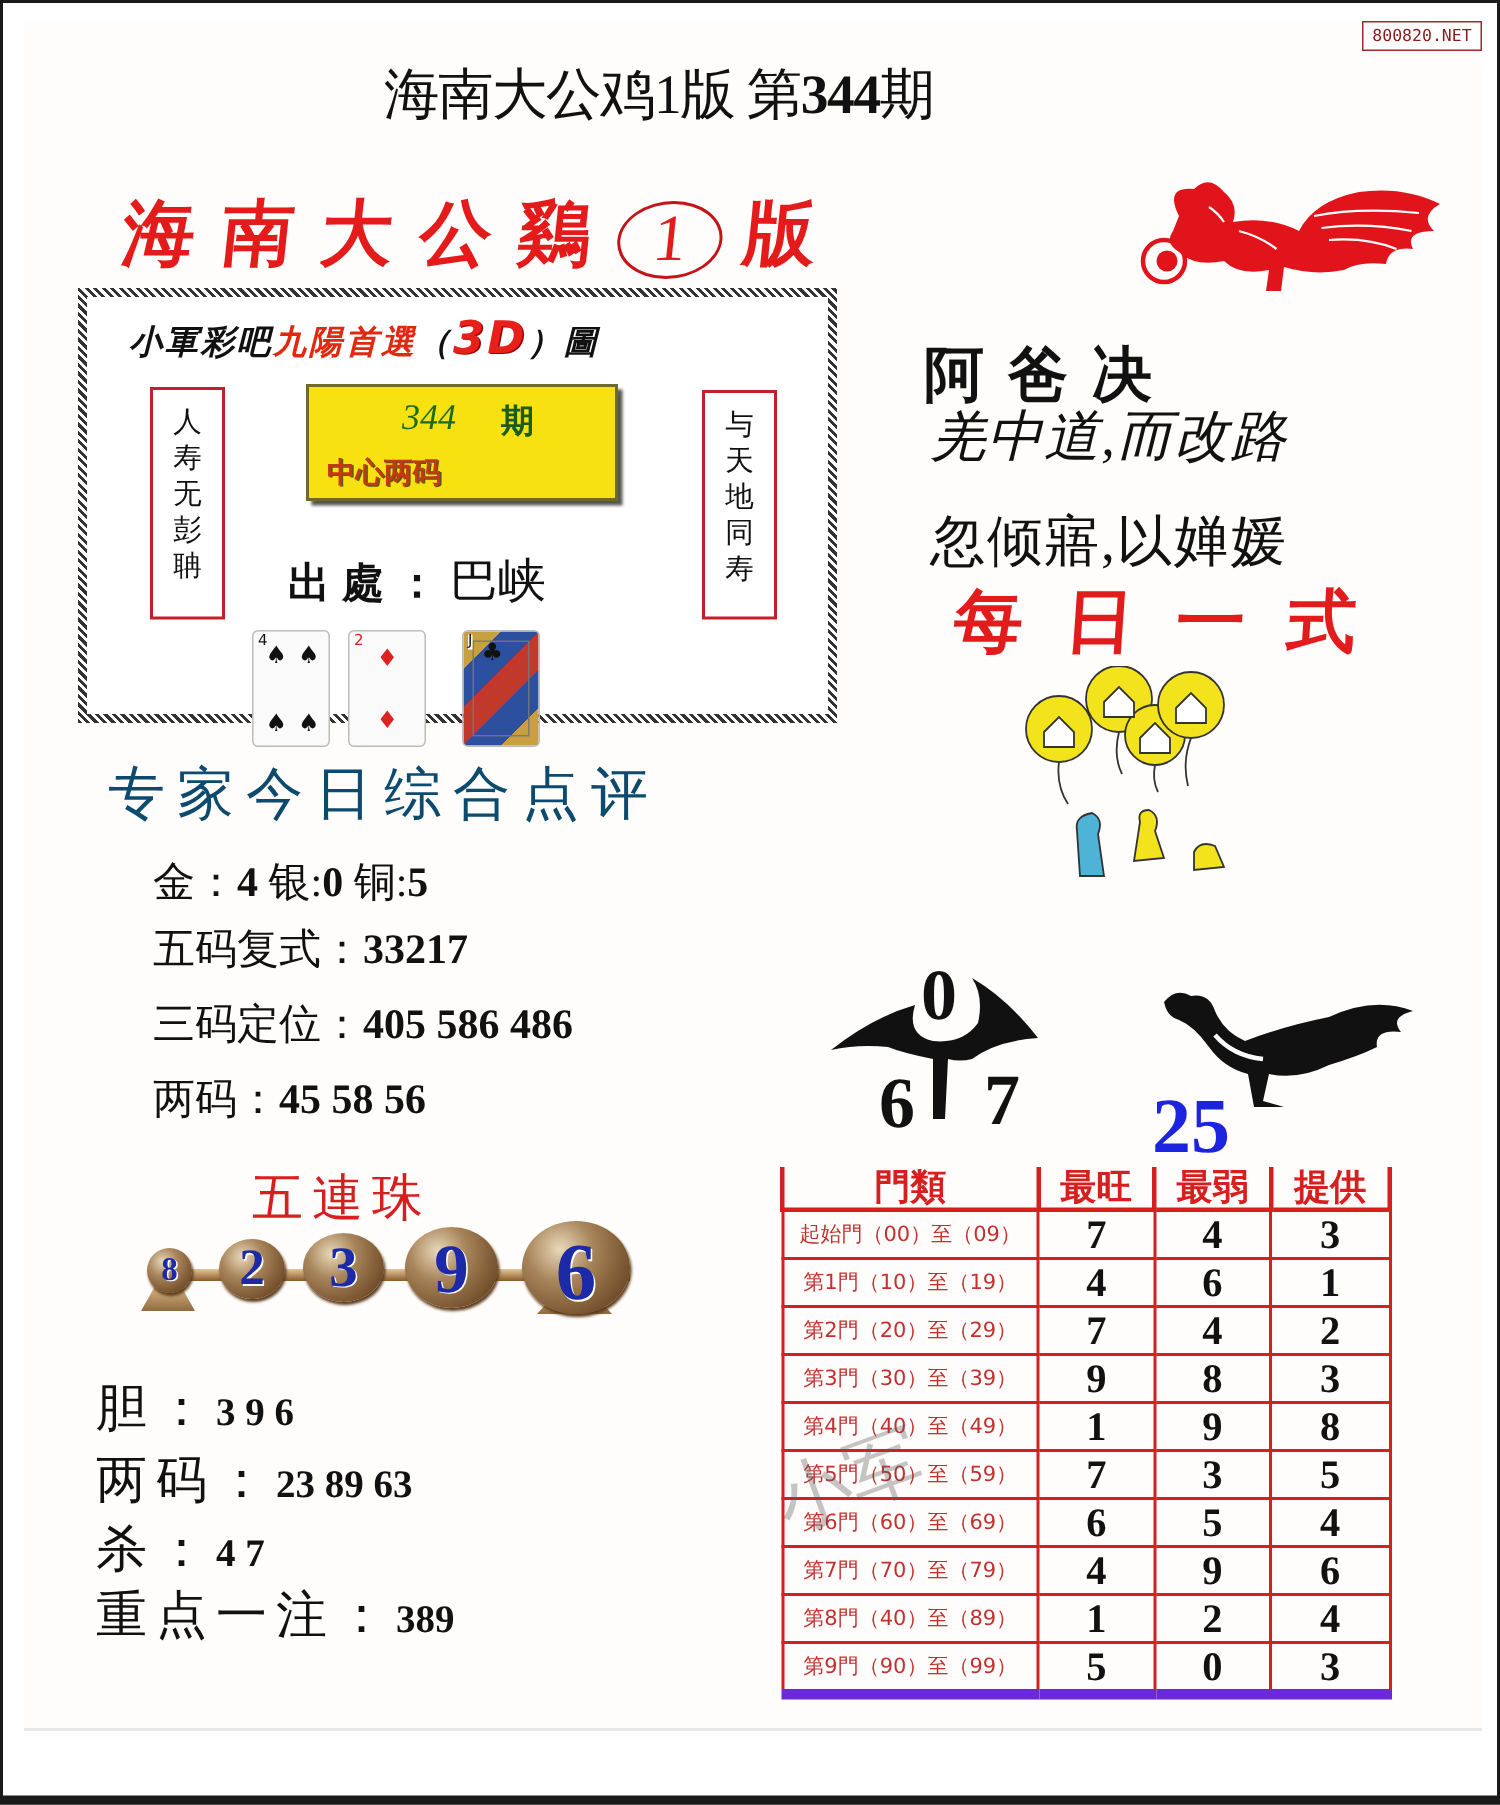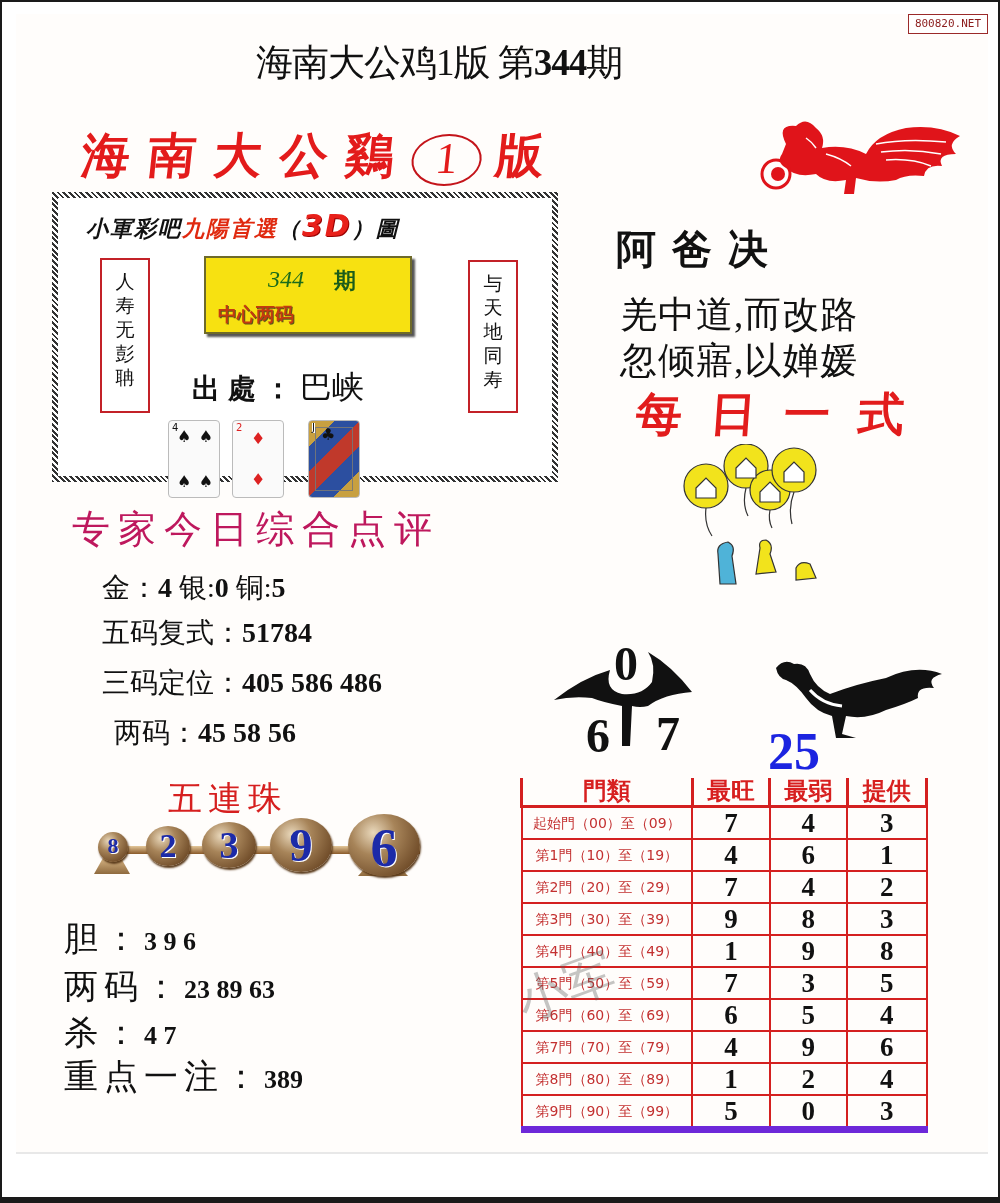--- a/index.html
+++ b/index.html
@@ -43,7 +43,7 @@
 
   .poem-title { position: absolute; left: 600px; top: 208px; font-family: "DejaVu Serif", serif; font-weight: bold; font-size: 40px; color: #111; letter-spacing: 16px; }
   .poem-line { position: absolute; left: 604px; font-family: "Liberation Serif", serif; font-size: 37px; color: #111; letter-spacing: 1px; }
-  .poem-line.l1 { top: 276px; }
+  .poem-line.l1 { top: 252px; font-style: italic; }
   .poem-line.l2 { top: 322px; }
   .daily { position: absolute; left: 620px; top: 370px; font-family: "DejaVu Serif", serif; font-weight: bold; font-size: 46px; color: #e21c1c; letter-spacing: 28px; transform: skewX(-4deg); }
 

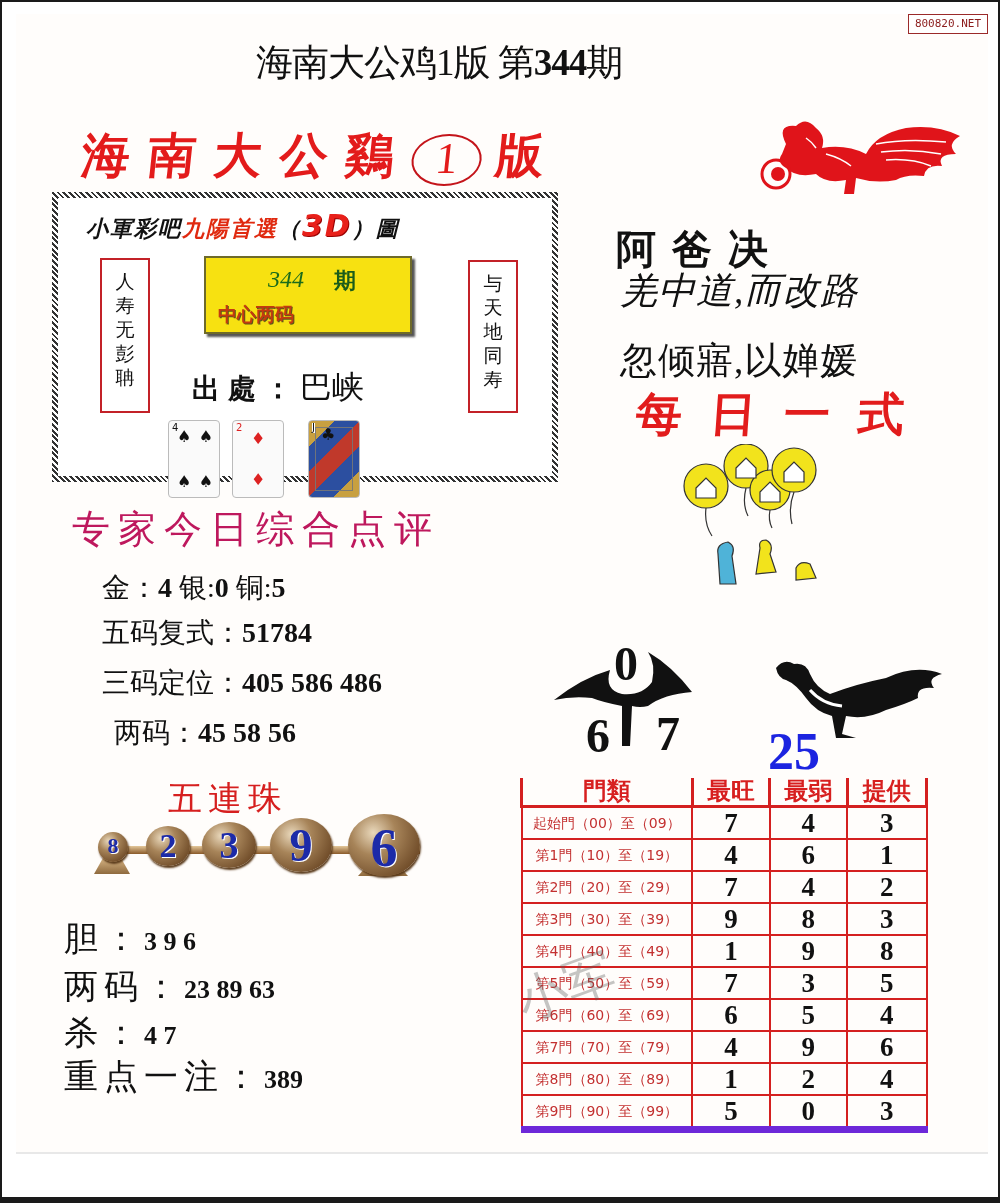--- a/index.html
+++ b/index.html
@@ -49,7 +49,7 @@
 
   .balloons { position: absolute; left: 660px; top: 430px; width: 160px; height: 160px; }
 
-  .review-title { position: absolute; left: 56px; top: 490px; font-family: "DejaVu Serif", serif; font-size: 38px; color: #be185d; letter-spacing: 8px; text-align: right; }
+  .review-title { position: absolute; left: 56px; top: 490px; font-family: "DejaVu Serif", serif; font-size: 38px; color: #0c4a6e; letter-spacing: 8px; text-align: right; }
   .stat-line { position: absolute; left: 86px; font-family: "Liberation Serif", serif; font-size: 28px; color: #111; }
   .stat-line b { font-weight: bold; }
   .s1 { top: 555px; } .s2 { top: 600px; } .s3 { top: 650px; } .s4 { top: 700px; margin-left: 12px; }

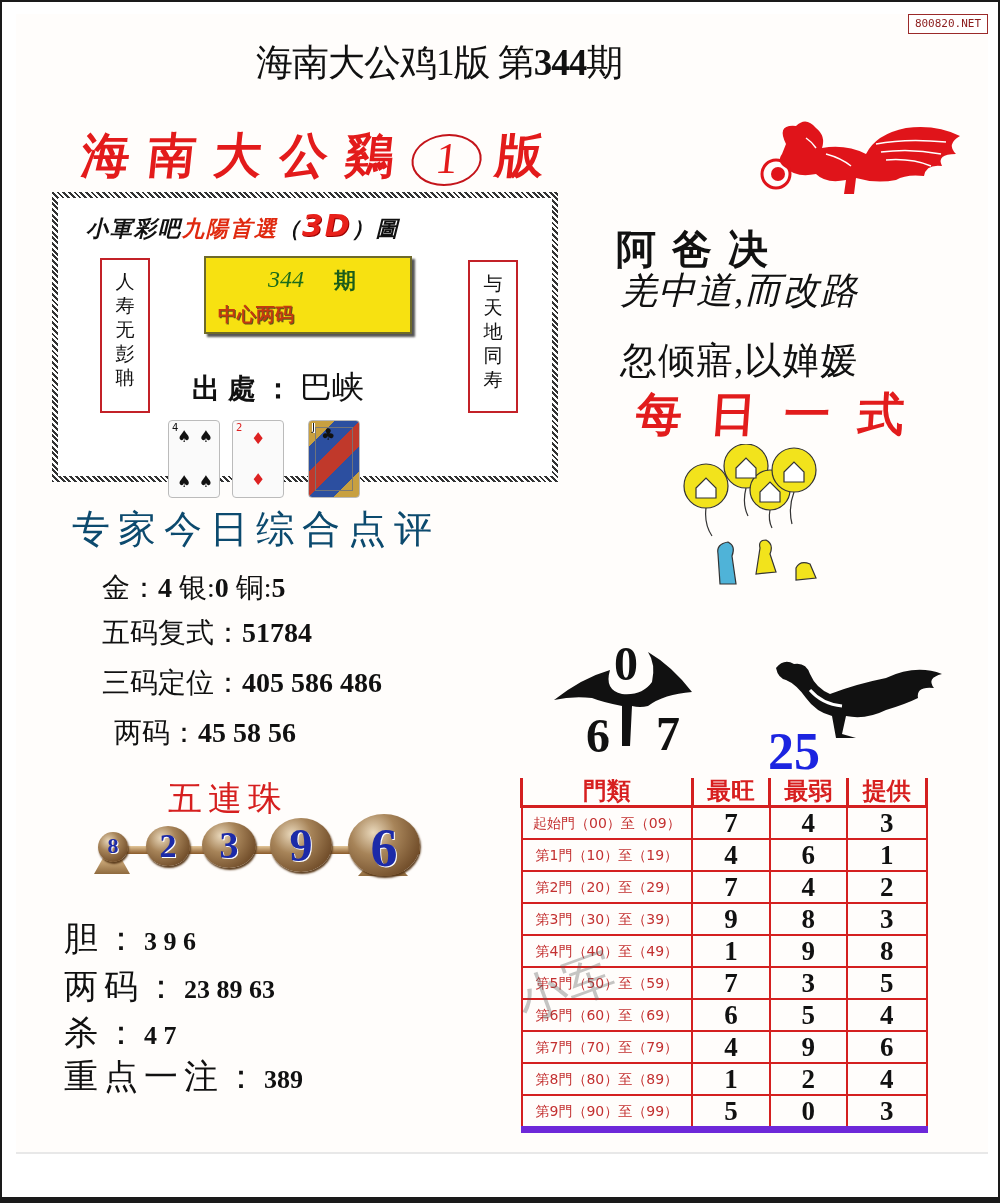--- a/index.html
+++ b/index.html
@@ -193,7 +193,7 @@
       <span>铜:</span><b>5</b>
     </div>
     <div class="stat-line s2">
-      <span>五码复式：</span><b>51784</b>
+      <span>五码复式：</span><b>33217</b>
     </div>
     <div class="stat-line s3">
       <span>三码定位：</span><b>405 586 486</b>

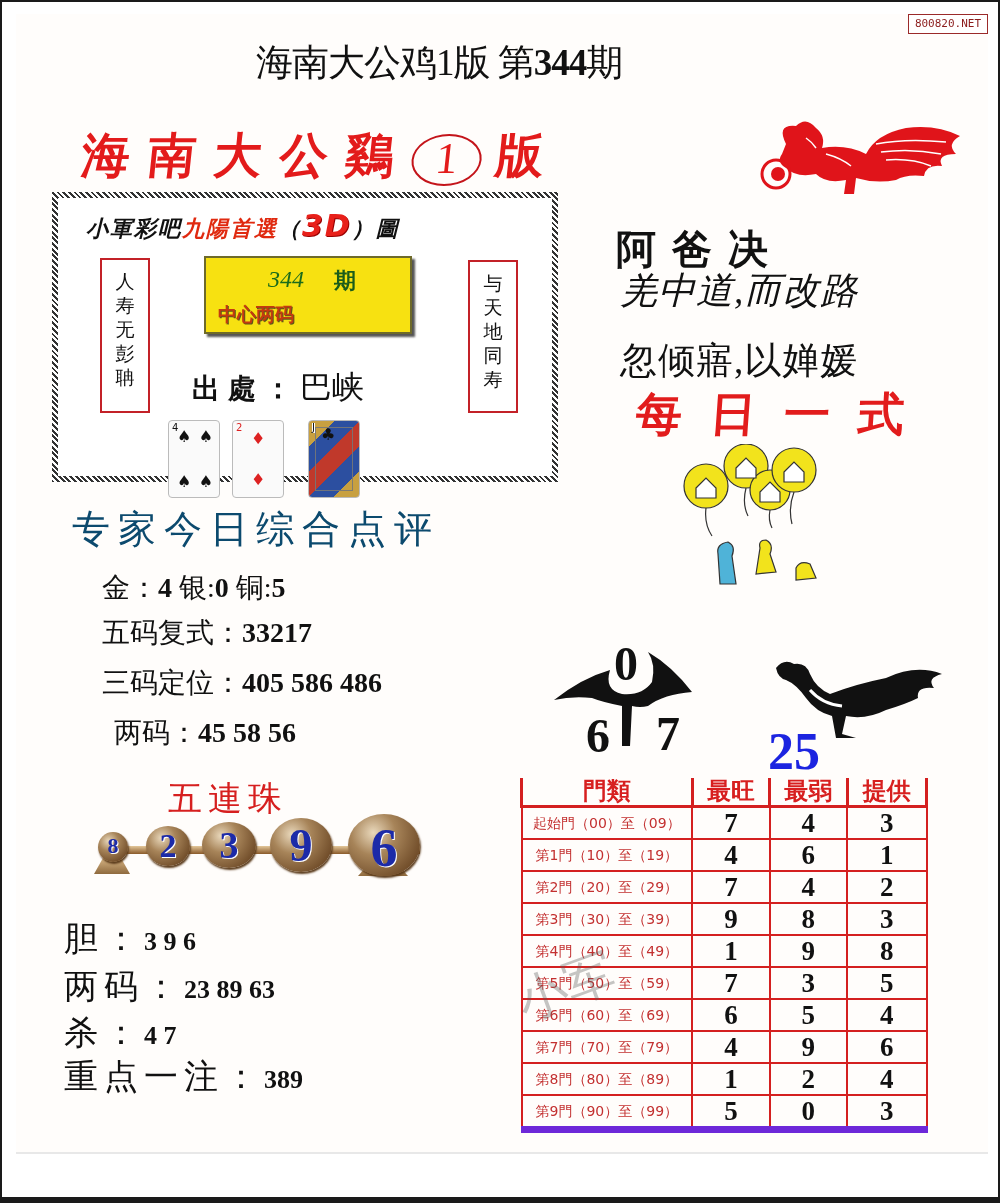--- a/index.html
+++ b/index.html
@@ -52,7 +52,7 @@
   .review-title { position: absolute; left: 56px; top: 490px; font-family: "DejaVu Serif", serif; font-size: 38px; color: #0c4a6e; letter-spacing: 8px; text-align: right; }
   .stat-line { position: absolute; left: 86px; font-family: "Liberation Serif", serif; font-size: 28px; color: #111; }
   .stat-line b { font-weight: bold; }
-  .s1 { top: 555px; } .s2 { top: 600px; } .s3 { top: 650px; } .s4 { top: 700px; margin-left: 12px; }
+  .s1 { top: 555px; } .s2 { top: 600px; } .s3 { top: 650px; } .s4 { top: 700px; }
 
   .trident { position: absolute; left: 536px; top: 628px; width: 150px; height: 120px; }
   .tri-n { position: absolute; font-family: "Liberation Serif", serif; font-weight: bold; font-size: 48px; color: #111; }

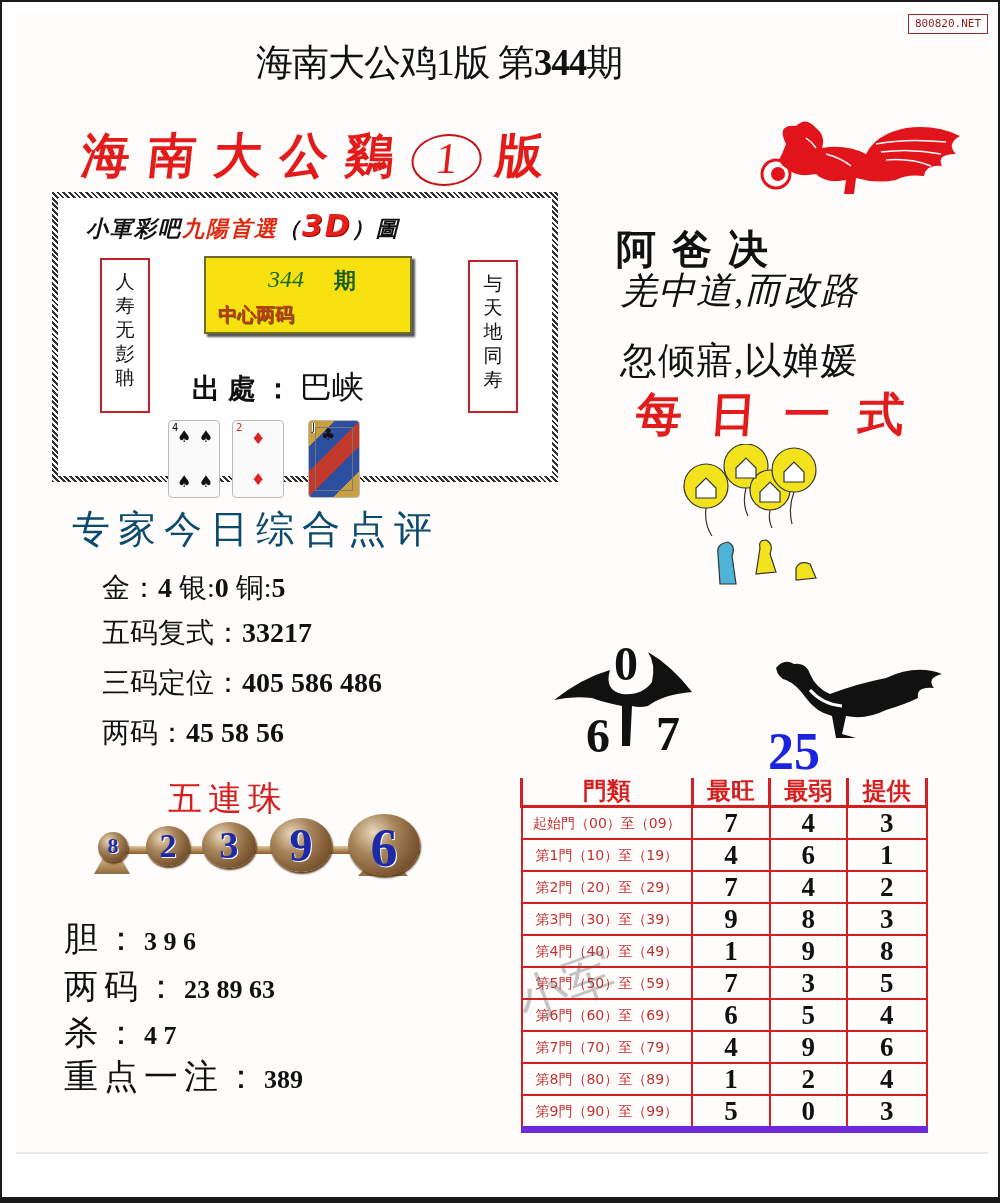--- a/index.html
+++ b/index.html
@@ -301,7 +301,7 @@
             <td>6</td>
           </tr>
         <tr>
-            <td class="lbl">第8門（80）至（89）</td>
+            <td class="lbl">第8門（40）至（89）</td>
             <td>1</td>
             <td>2</td>
             <td>4</td>

